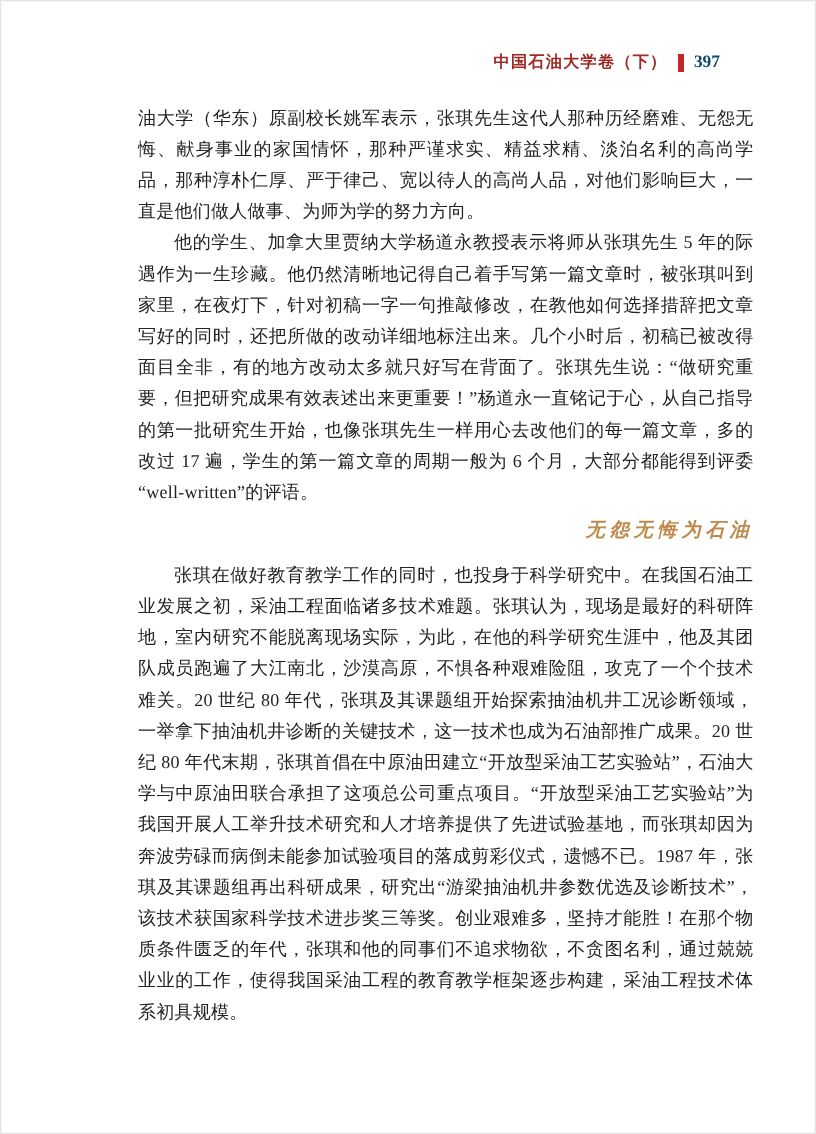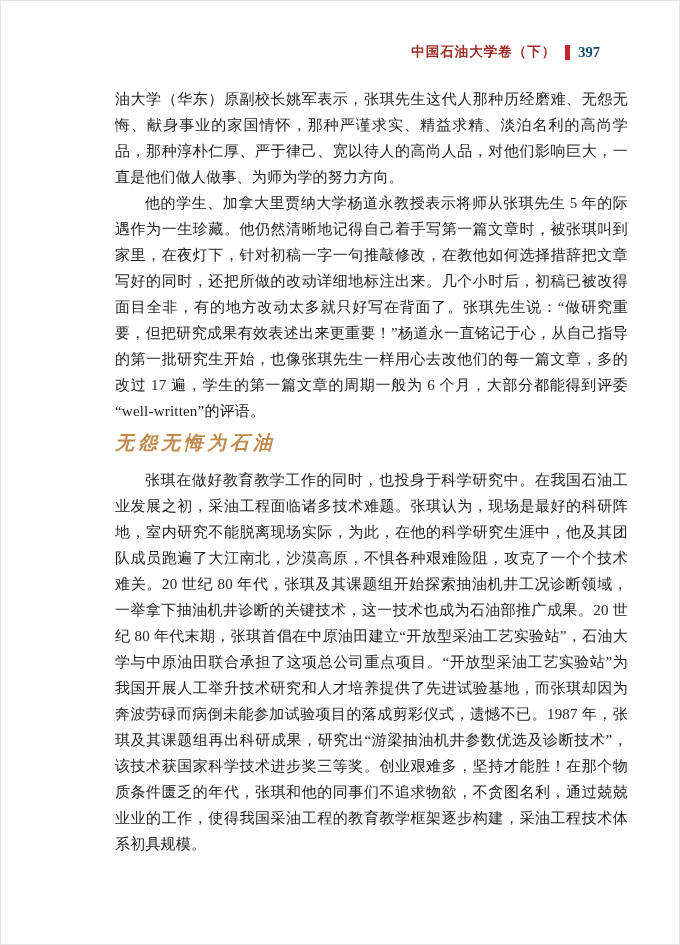--- a/index.html
+++ b/index.html
@@ -66,8 +66,8 @@
   }
   .section-heading {
     margin: 7px 0 12px 0;
-    text-align: left;
-    font-size: 19px;
+    text-align: right;
+    font-size: 16px;
     font-weight: bold;
     font-style: italic;
     letter-spacing: 4px;

